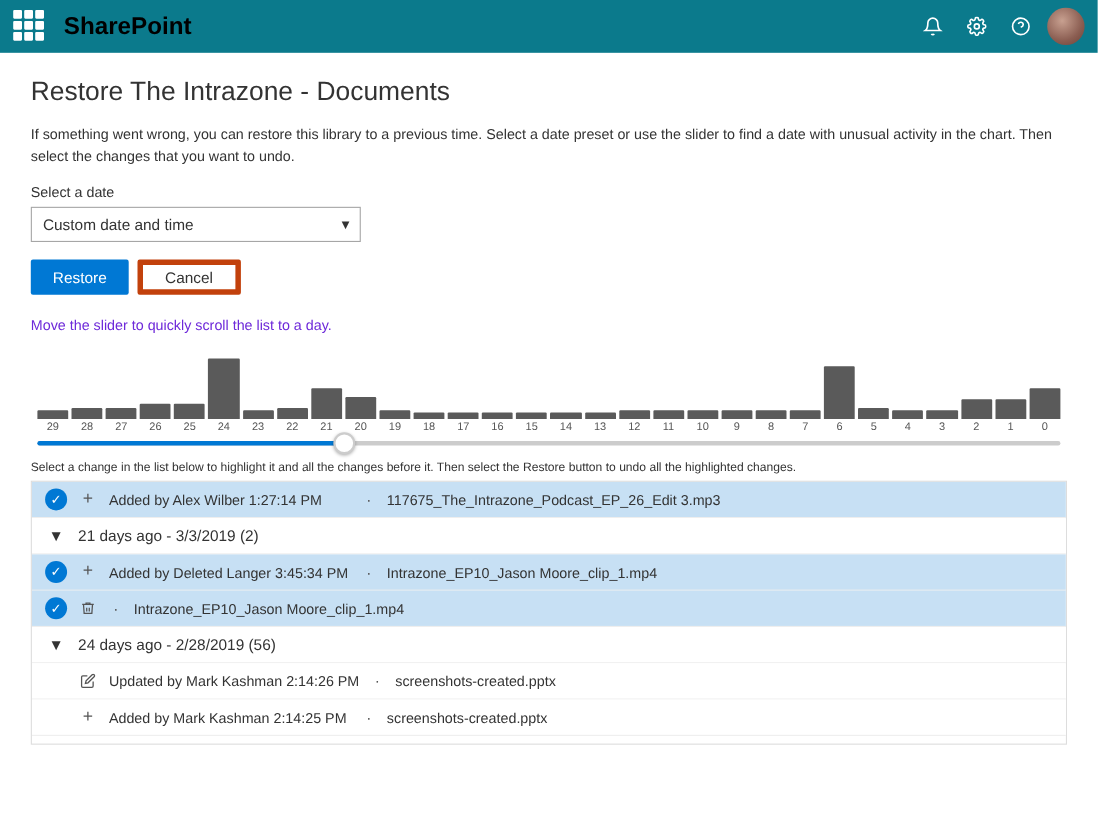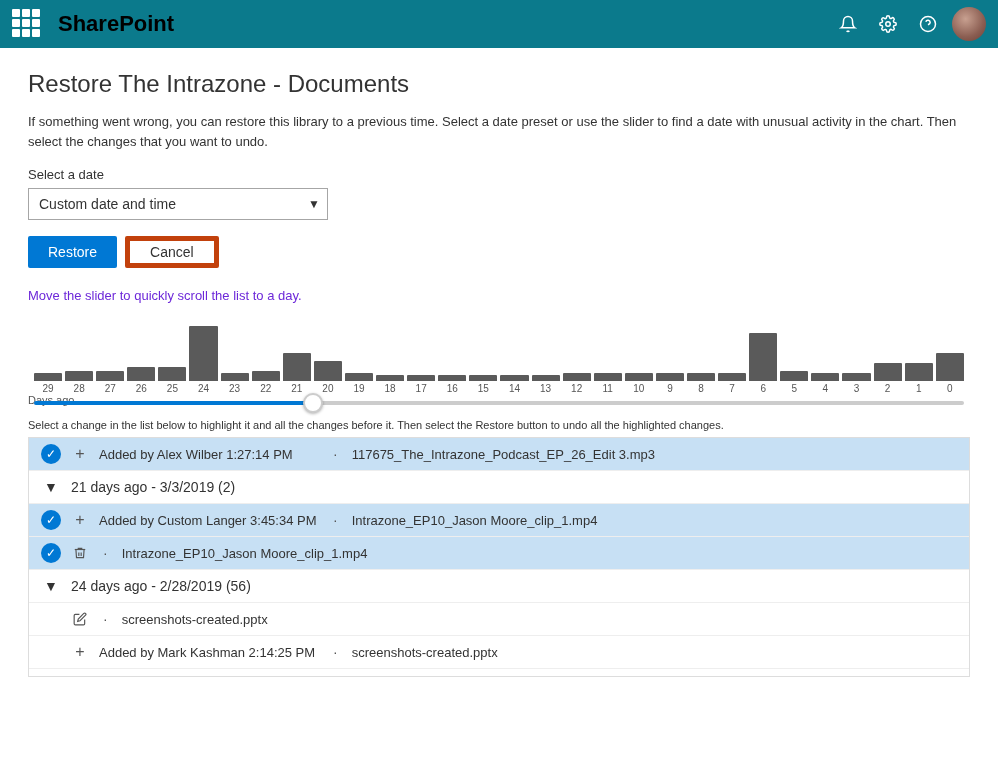--- a/index.html
+++ b/index.html
@@ -319,7 +319,6 @@
         <div class="chart-label">1</div>
         <div class="chart-label">0</div>
       </div>
-    <div class="days-ago-label">Days ago</div>
   </div>
 
   <div style="padding: 0 6px; position: relative; margin-bottom: 14px;">

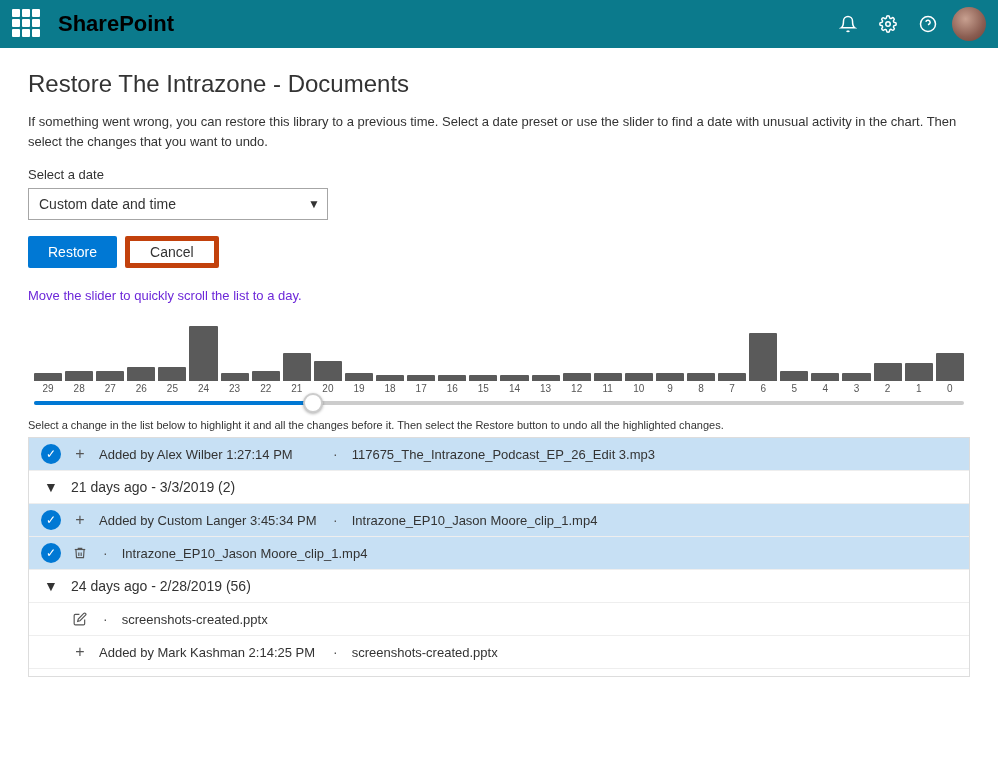--- a/index.html
+++ b/index.html
@@ -350,7 +350,7 @@
       <div class="change-type-icon">
           <span style="font-size:16px;color:#555;font-weight:300;">+</span>
         </div>
-      <div class="change-action">Added by Custom Langer 3:45:34 PM</div>
+      <div class="change-action">Added by Deleted Langer 3:45:34 PM</div>
       <div class="change-dot">·</div>
       <div class="change-file">Intrazone_EP10_Jason Moore_clip_1.mp4</div>
     </div>

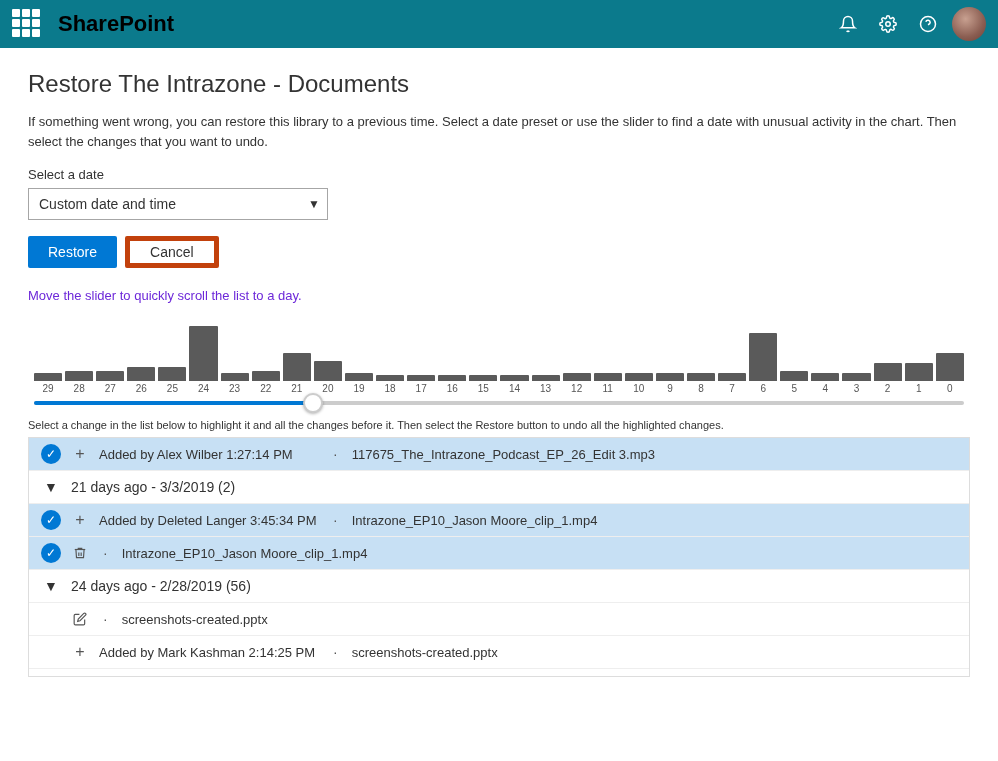--- a/index.html
+++ b/index.html
@@ -380,6 +380,7 @@
             <path d="M18.5 2.5a2.121 2.121 0 0 1 3 3L12 15l-4 1 1-4 9.5-9.5z"></path>
           </svg>
         </div>
+      <div class="change-action">Updated by Mark Kashman 2:14:26 PM</div>
       <div class="change-dot">·</div>
       <div class="change-file">screenshots-created.pptx</div>
     </div>

